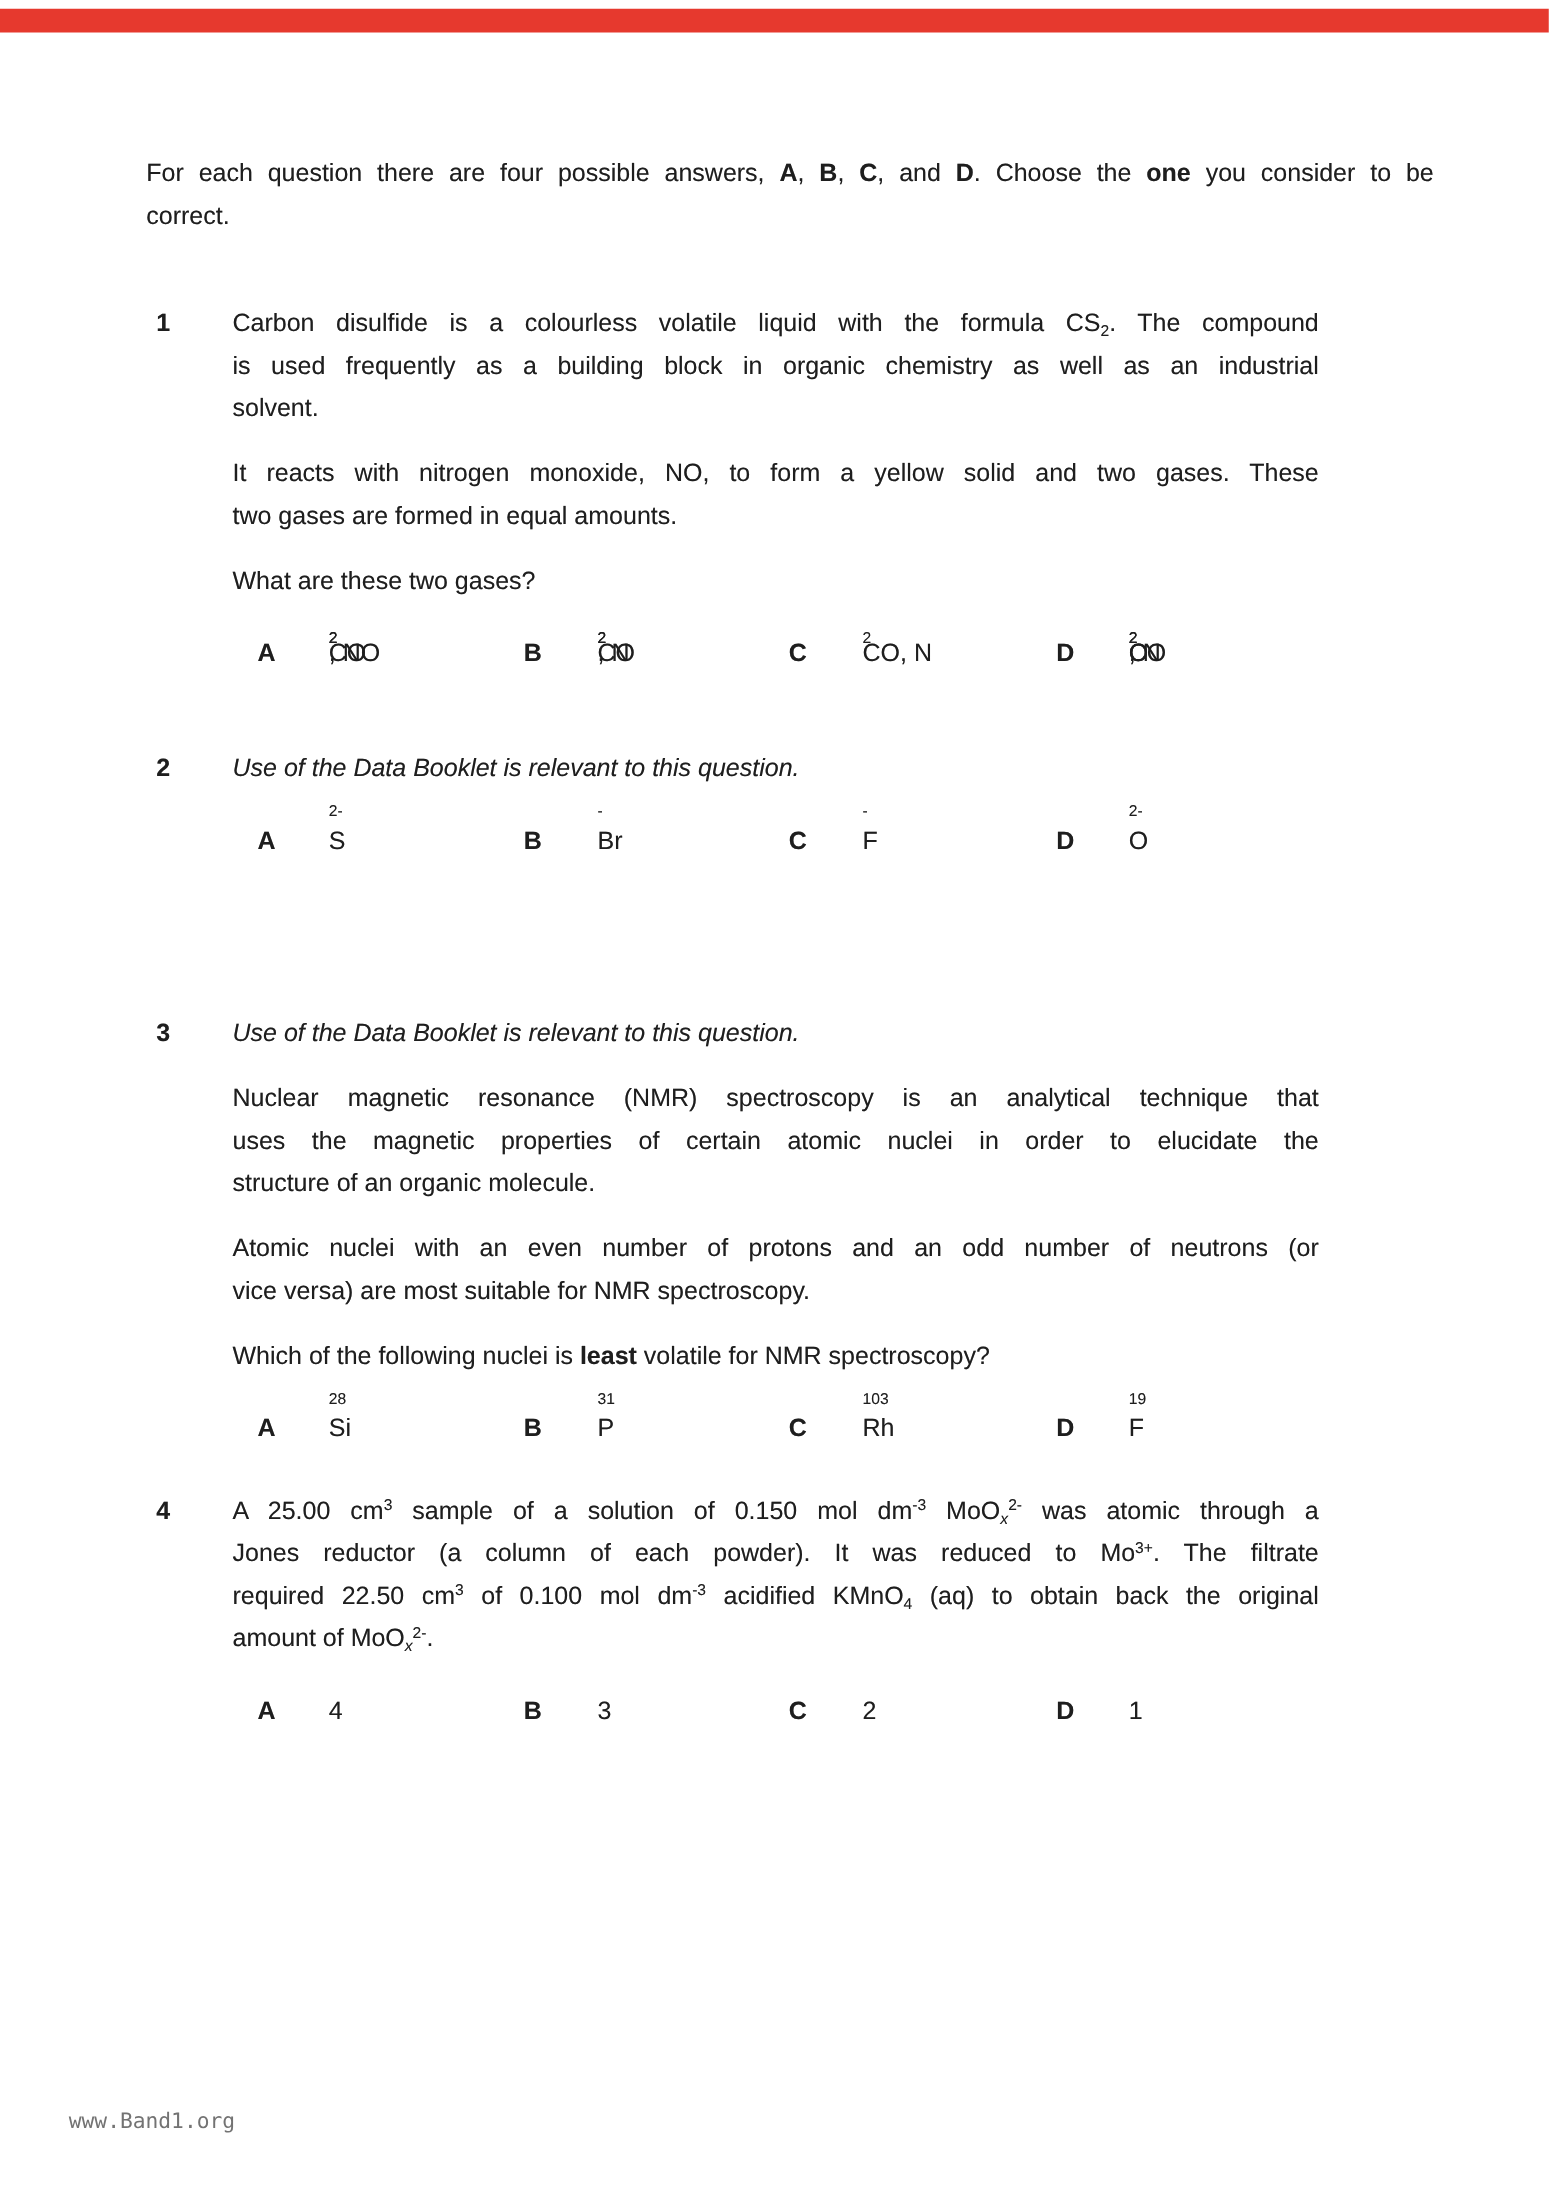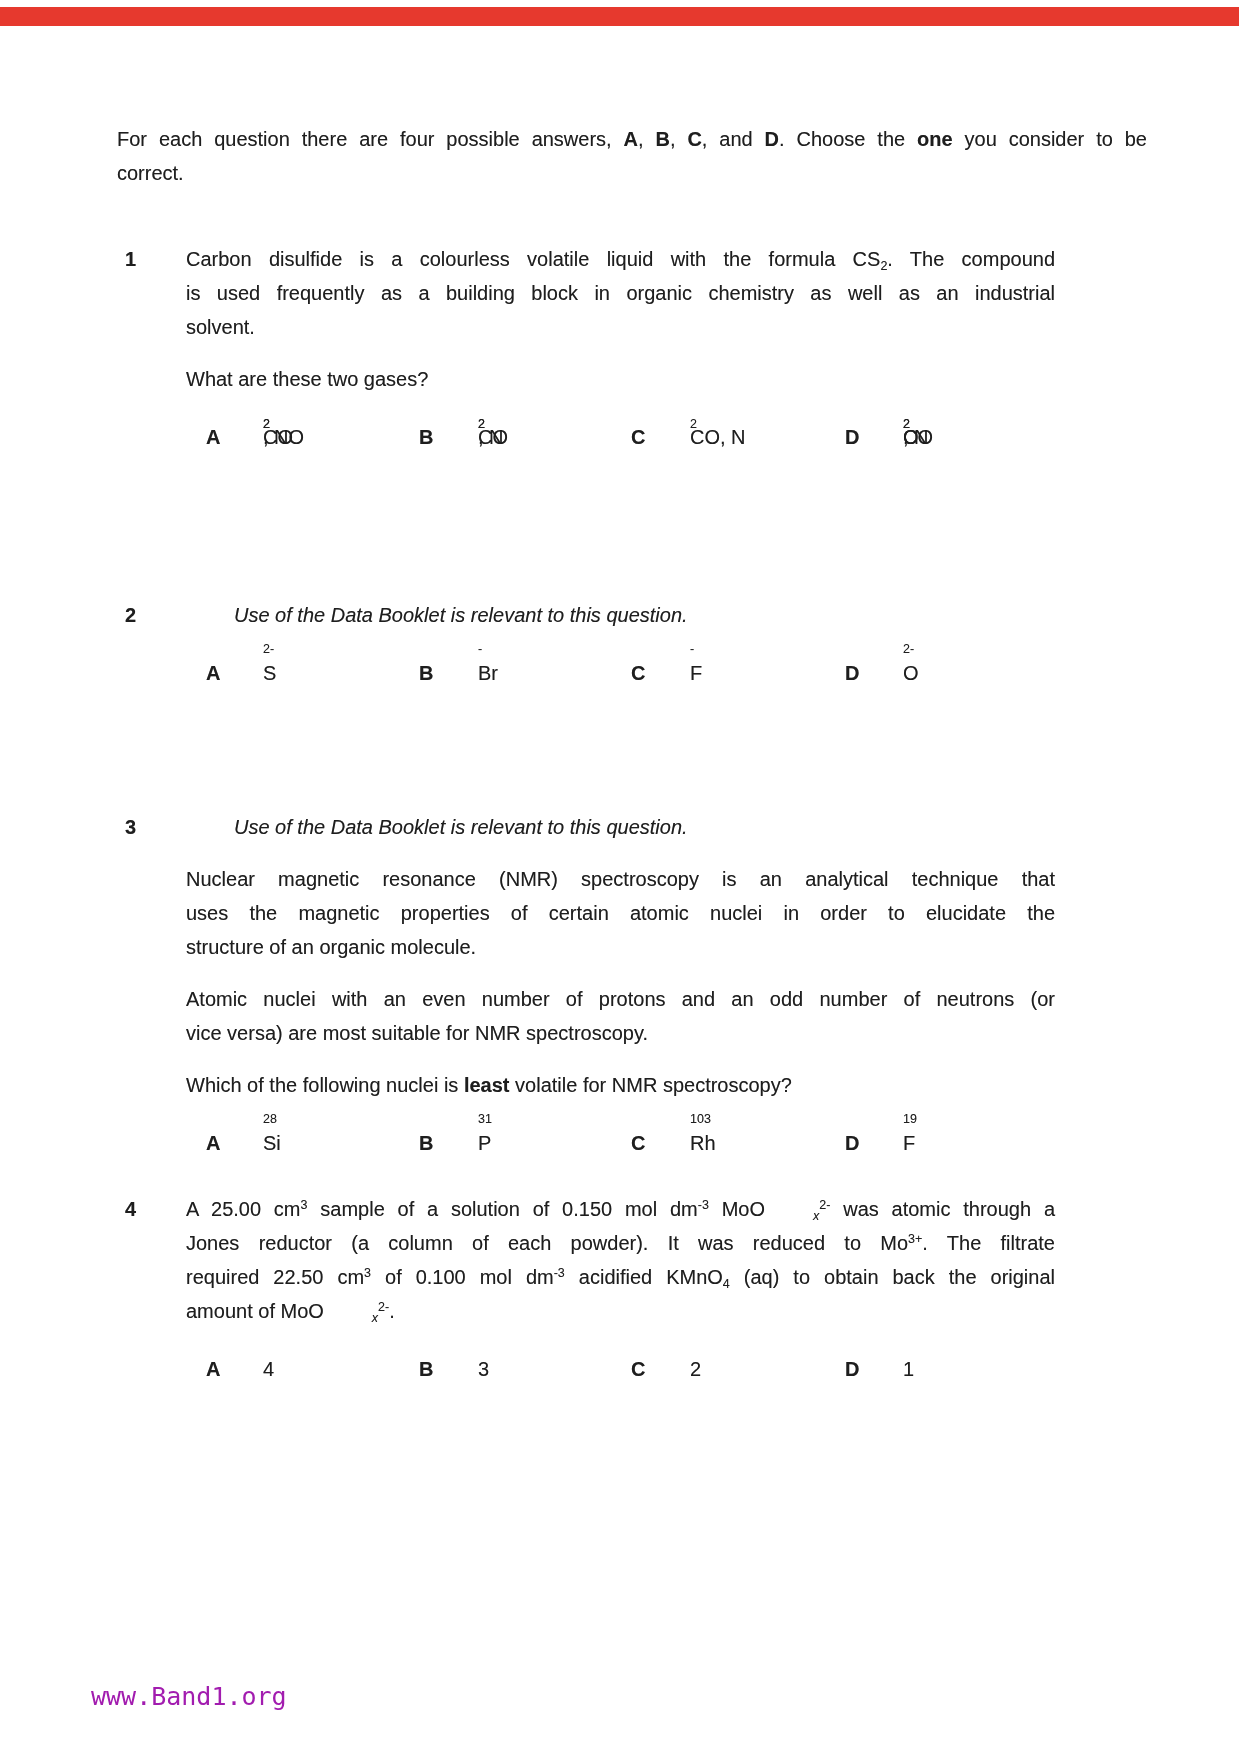--- a/index.html
+++ b/index.html
@@ -58,6 +58,10 @@
             <div class="line"><span>solvent.</span></div>
           </div>
           <div class="para">
+            <div class="line just"><span>It reacts with nitrogen monoxide, NO, to form a yellow solid and two gases. These</span></div>
+            <div class="line"><span>two gases are formed in equal amounts.</span></div>
+          </div>
+          <div class="para">
             <div class="line"><span>What are these two gases?</span></div>
           </div>
           <div class="opts">

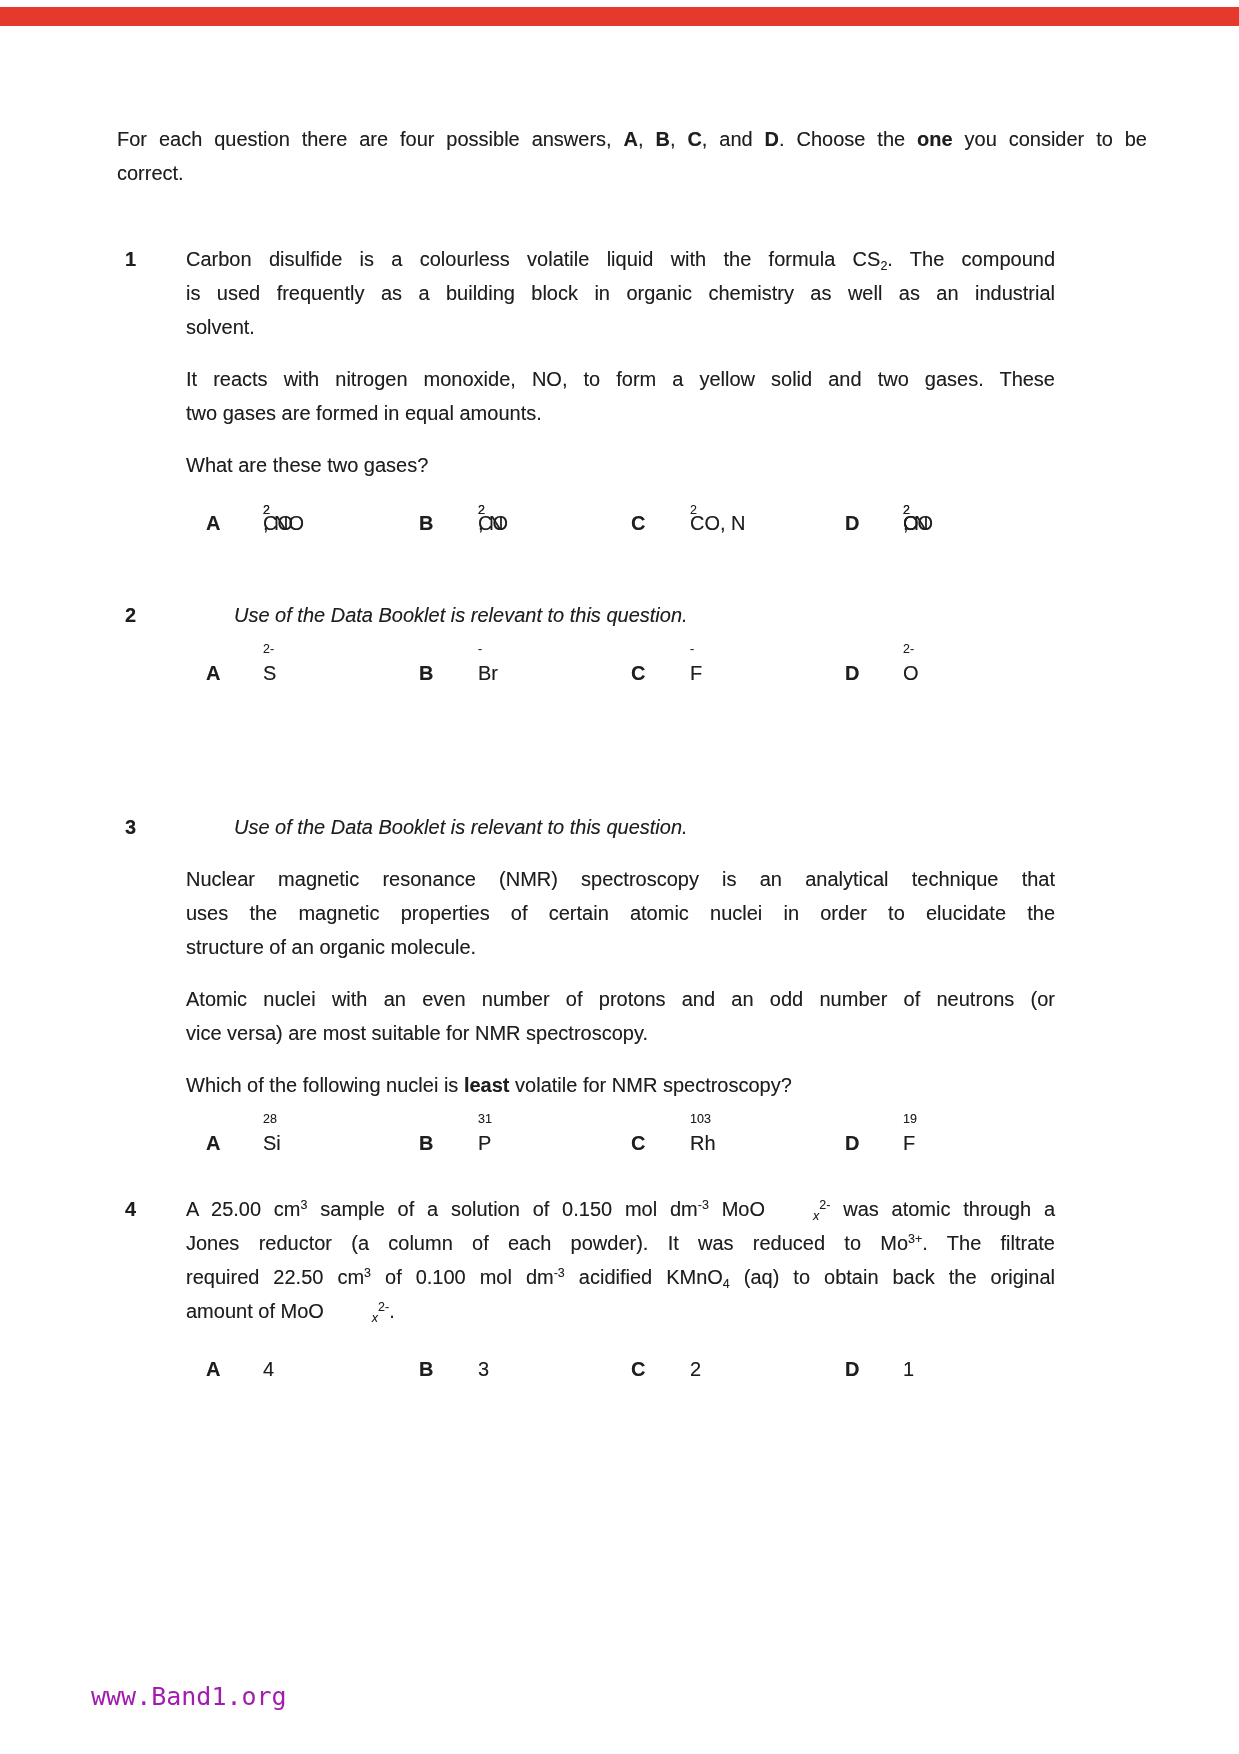--- a/index.html
+++ b/index.html
@@ -23,7 +23,7 @@
   .line{white-space:nowrap;text-align:justify;}
   .line.just{text-align-last:justify;}
   .b{font-weight:bold;}
-  .i{font-style:italic;margin-left:48px;}
+  .i{font-style:italic;}
   .sup{font-size:12.5px;line-height:0;position:relative;top:-7px;}
   .sub{font-size:12.5px;line-height:0;position:relative;top:4px;}
   .opts{position:relative;height:34px;padding-top:6px;}

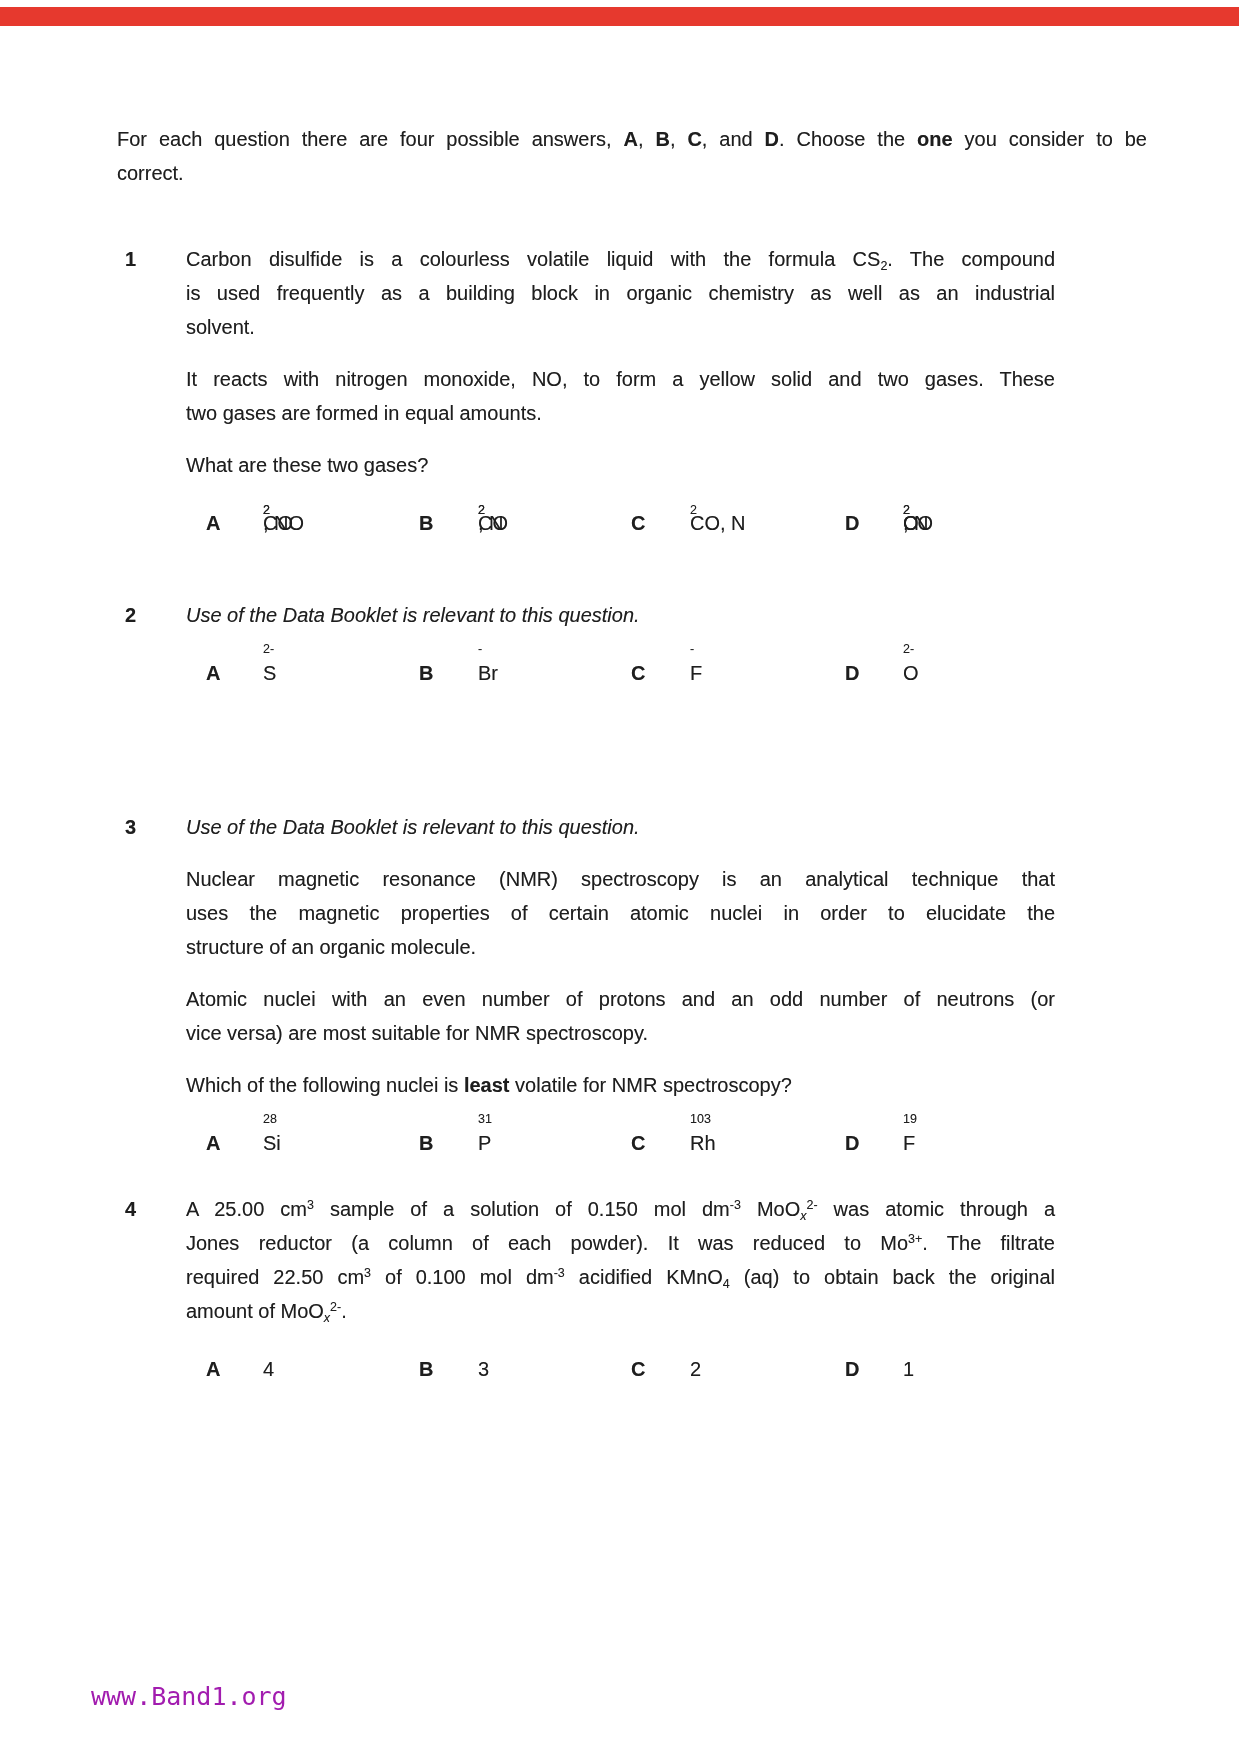--- a/index.html
+++ b/index.html
@@ -36,7 +36,7 @@
   .footer{
     position:absolute;left:55px;top:1682px;
     font-family:"DejaVu Sans Mono", monospace;
-    font-size:25px;line-height:30px;color:#a21caf;text-shadow:none;margin-left:36px;
+    font-size:17px;line-height:30px;color:#737373;text-shadow:none;
   }
 </style>
 </head>

